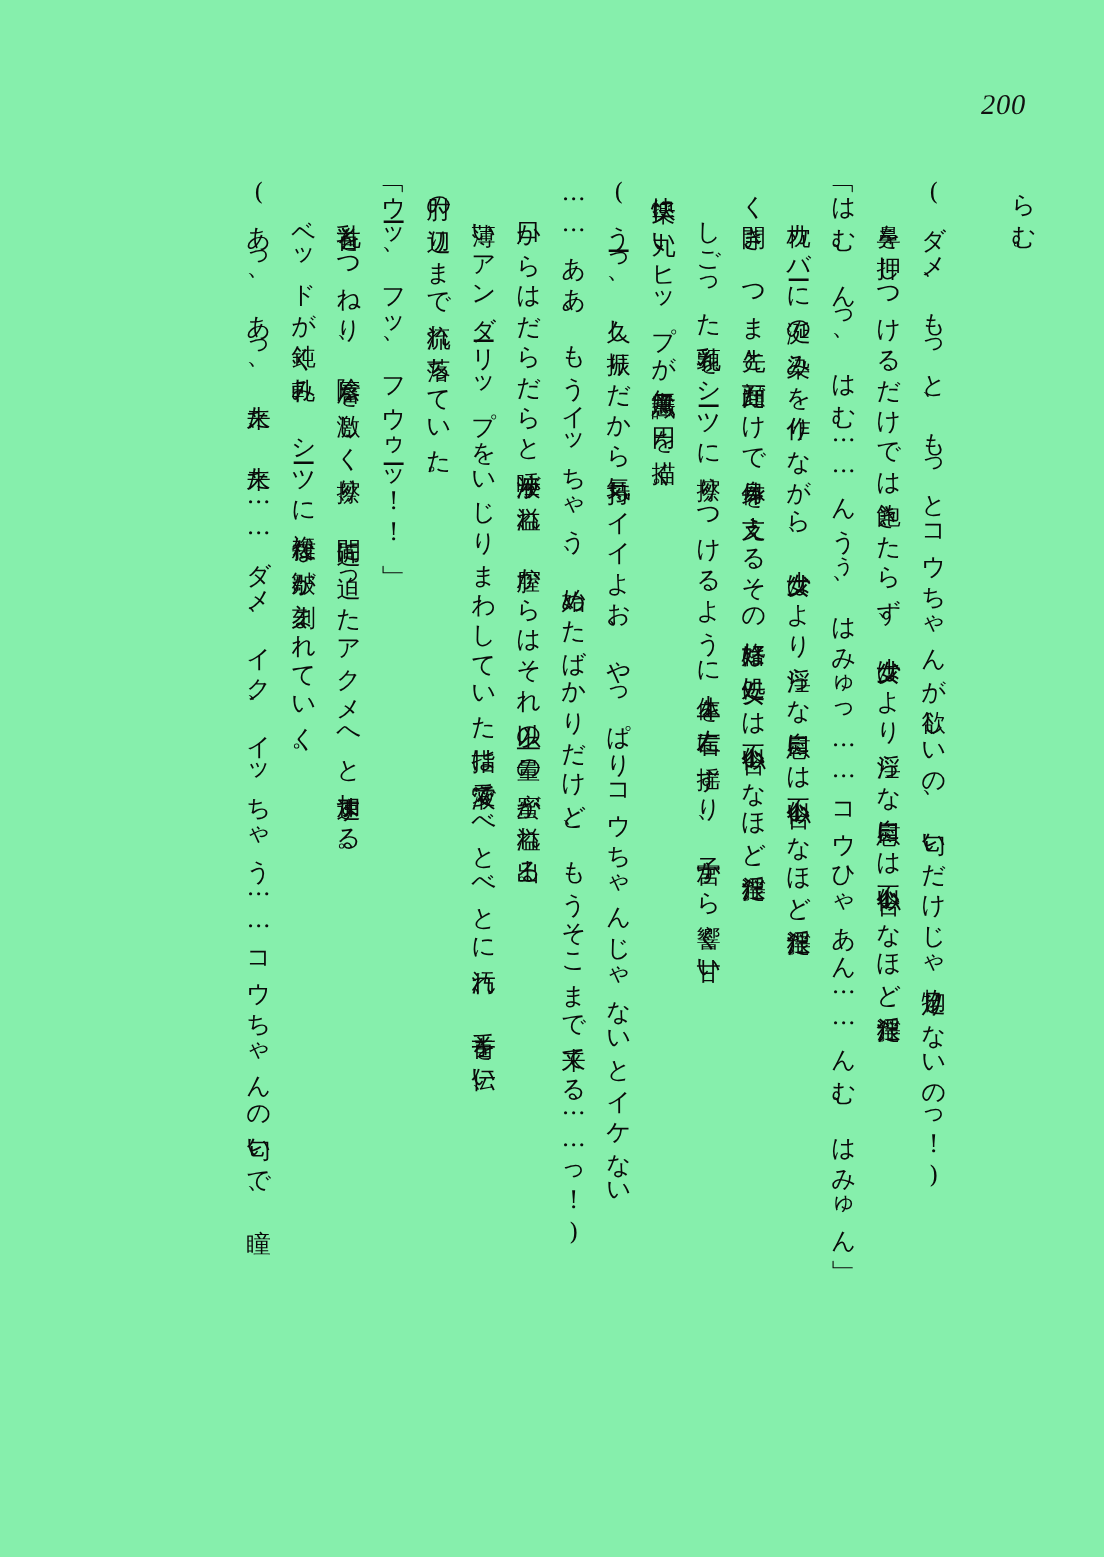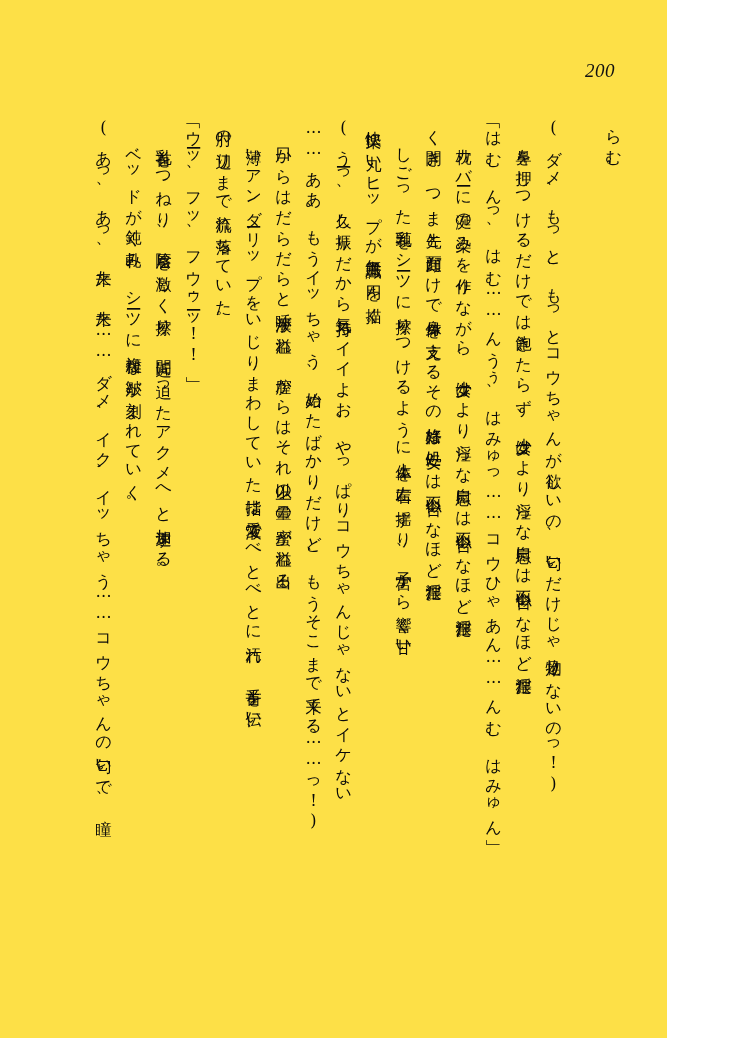--- a/index.html
+++ b/index.html
@@ -16,9 +16,9 @@
   }
   #page {
     position: relative;
-    width: 667px;
+    width: 736px;
     height: 1038px;
-    background: #fde047;
+    background: #86efac;
   }
   #page-number {
     position: absolute;

